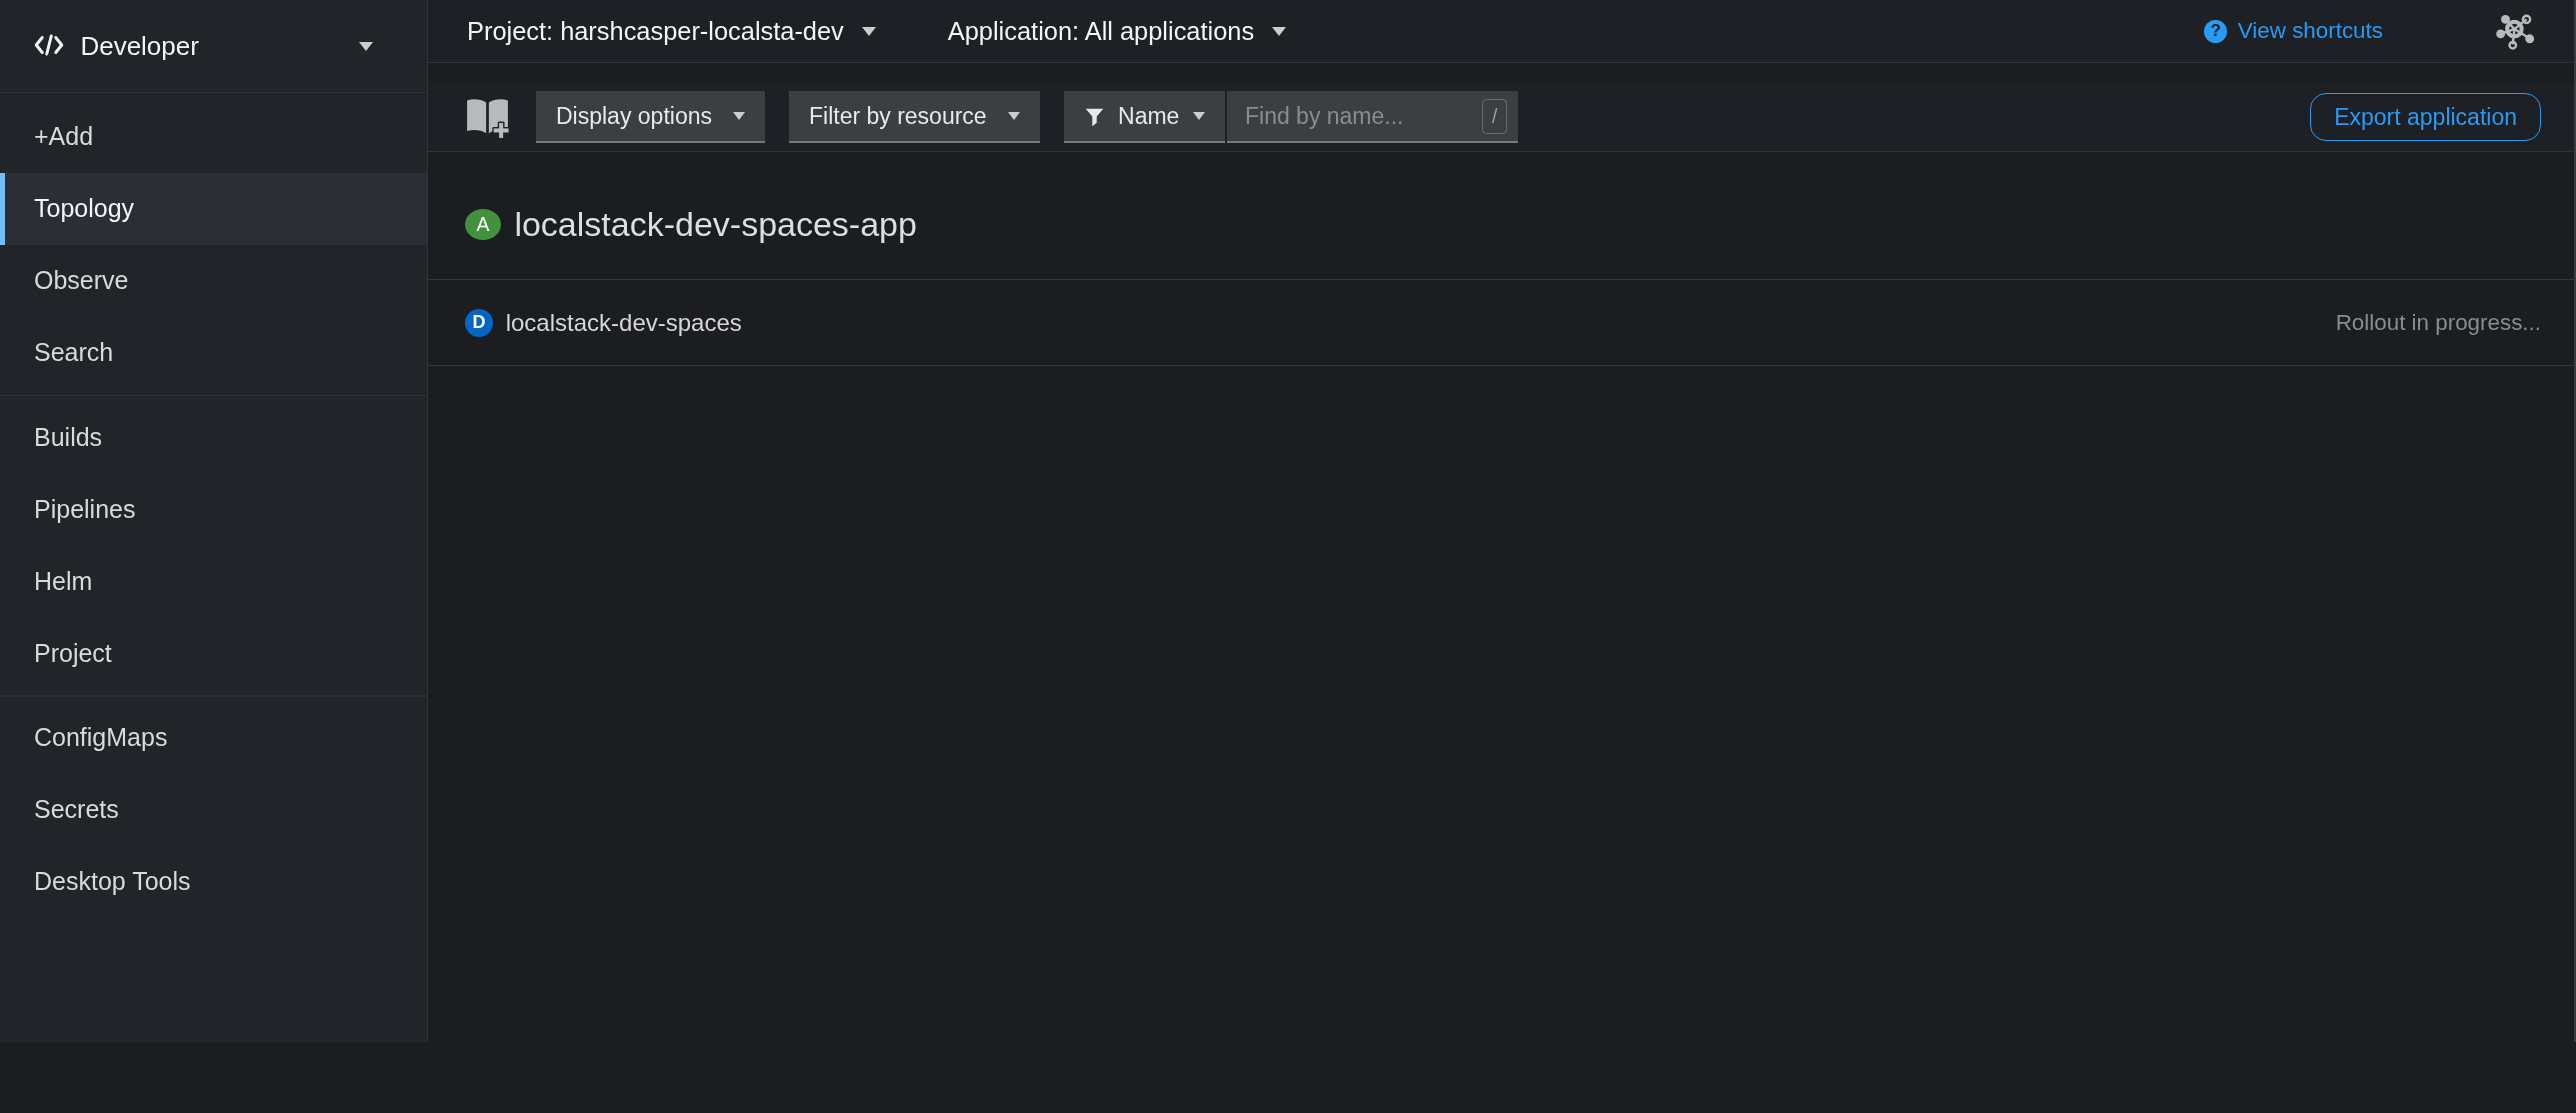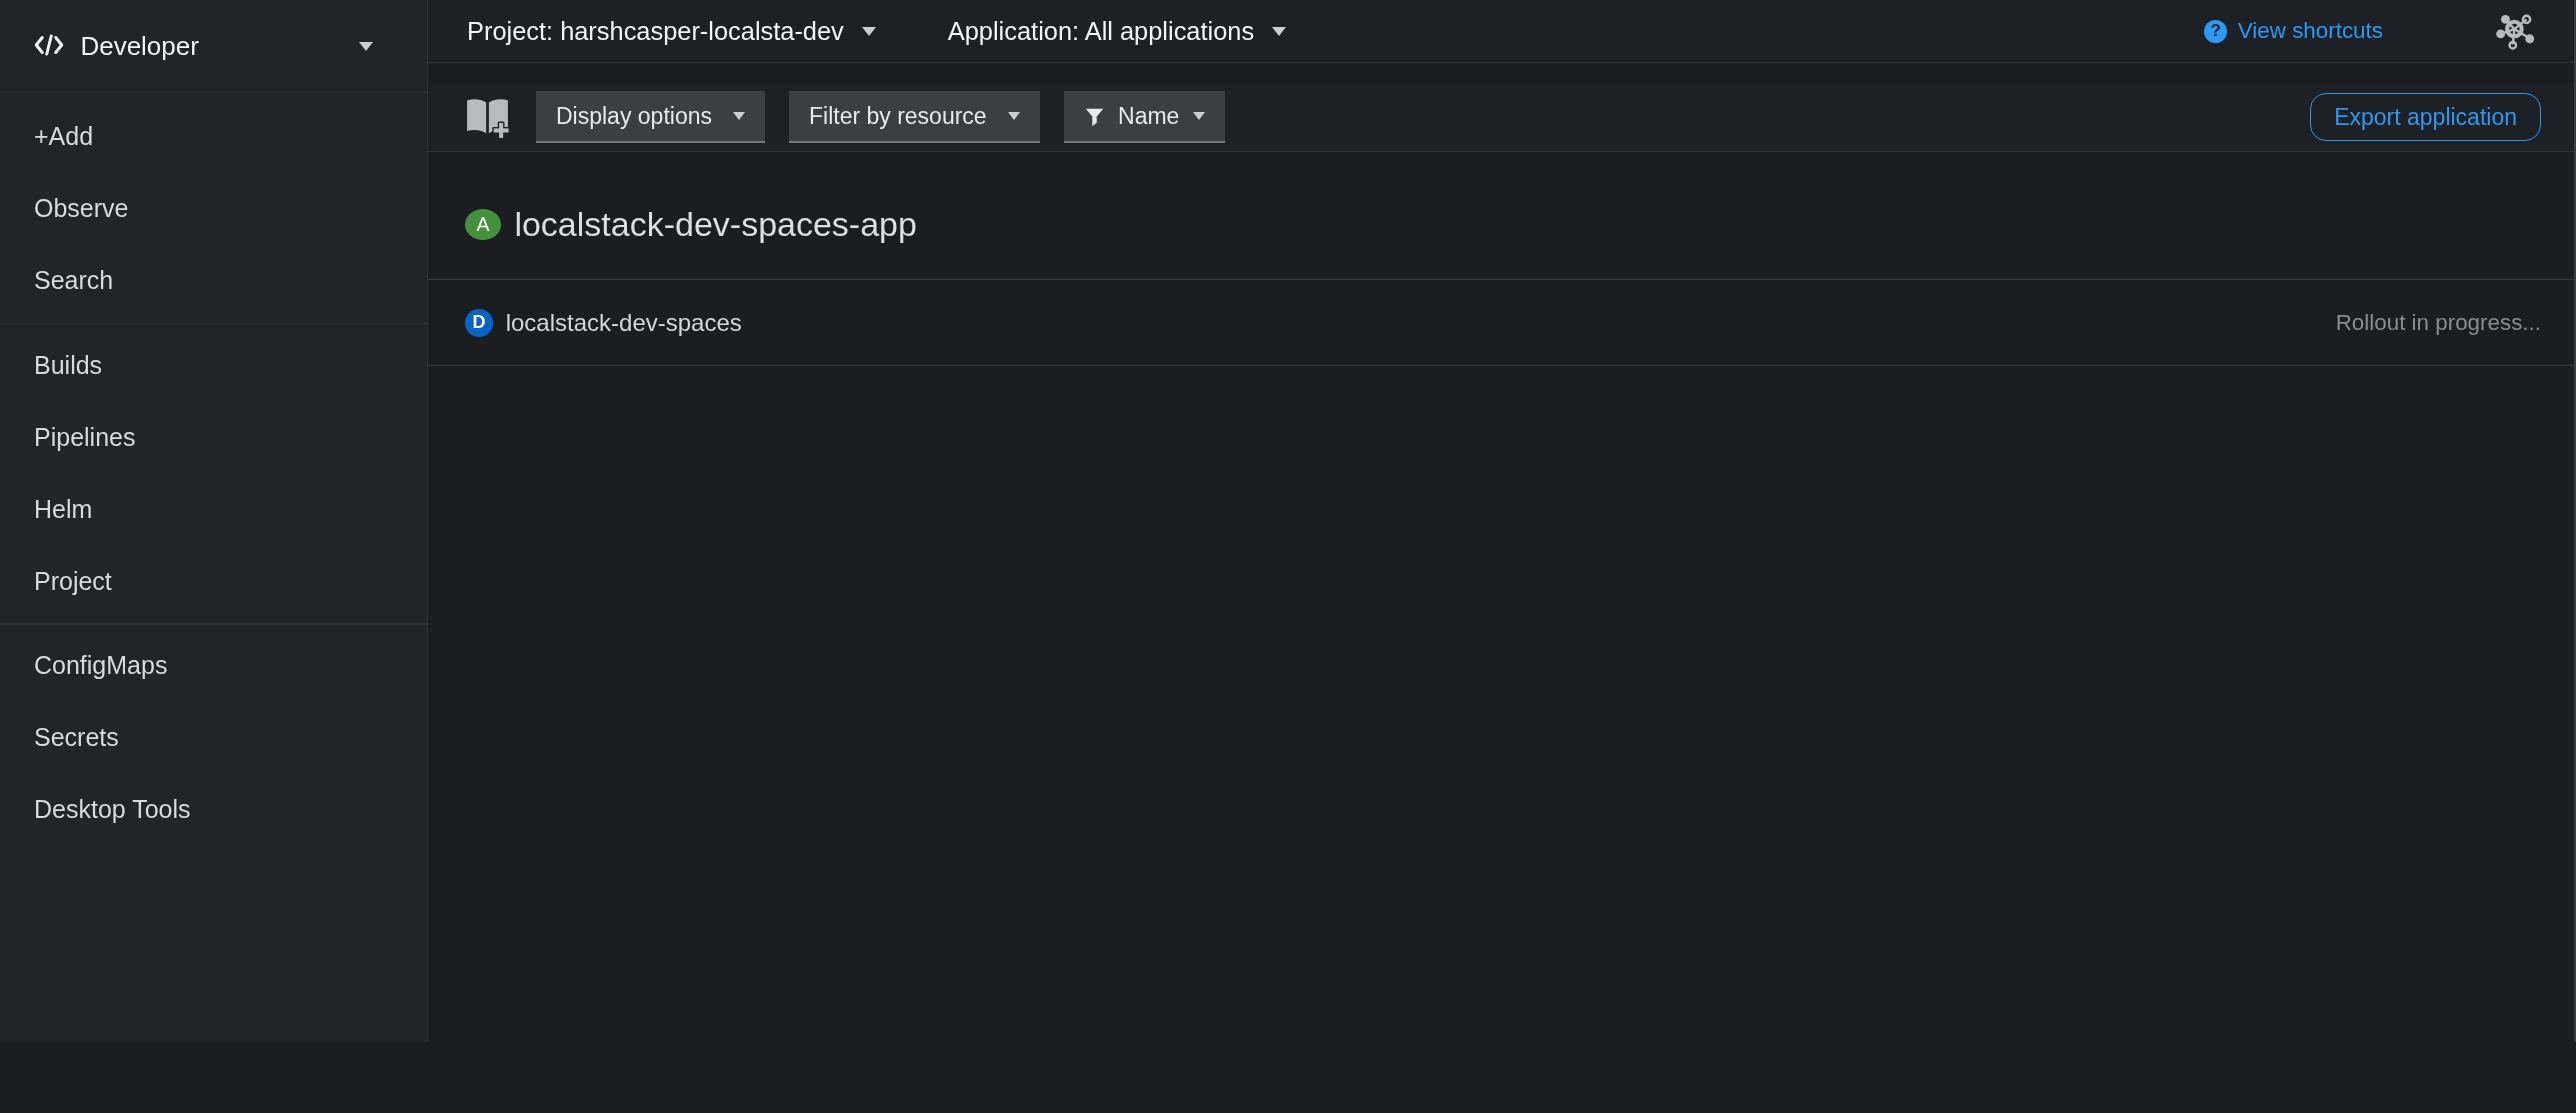--- a/index.html
+++ b/index.html
@@ -182,6 +182,10 @@
           <span>Name</span>
           <span class="caret"></span>
         </button>
+        <span class="find-wrap">
+          <input class="find-input" type="text" placeholder="Find by name..." style="">
+          <span class="slash-key">/</span>
+        </span>
       </div>
 
       <button class="export-btn">Export application</button>

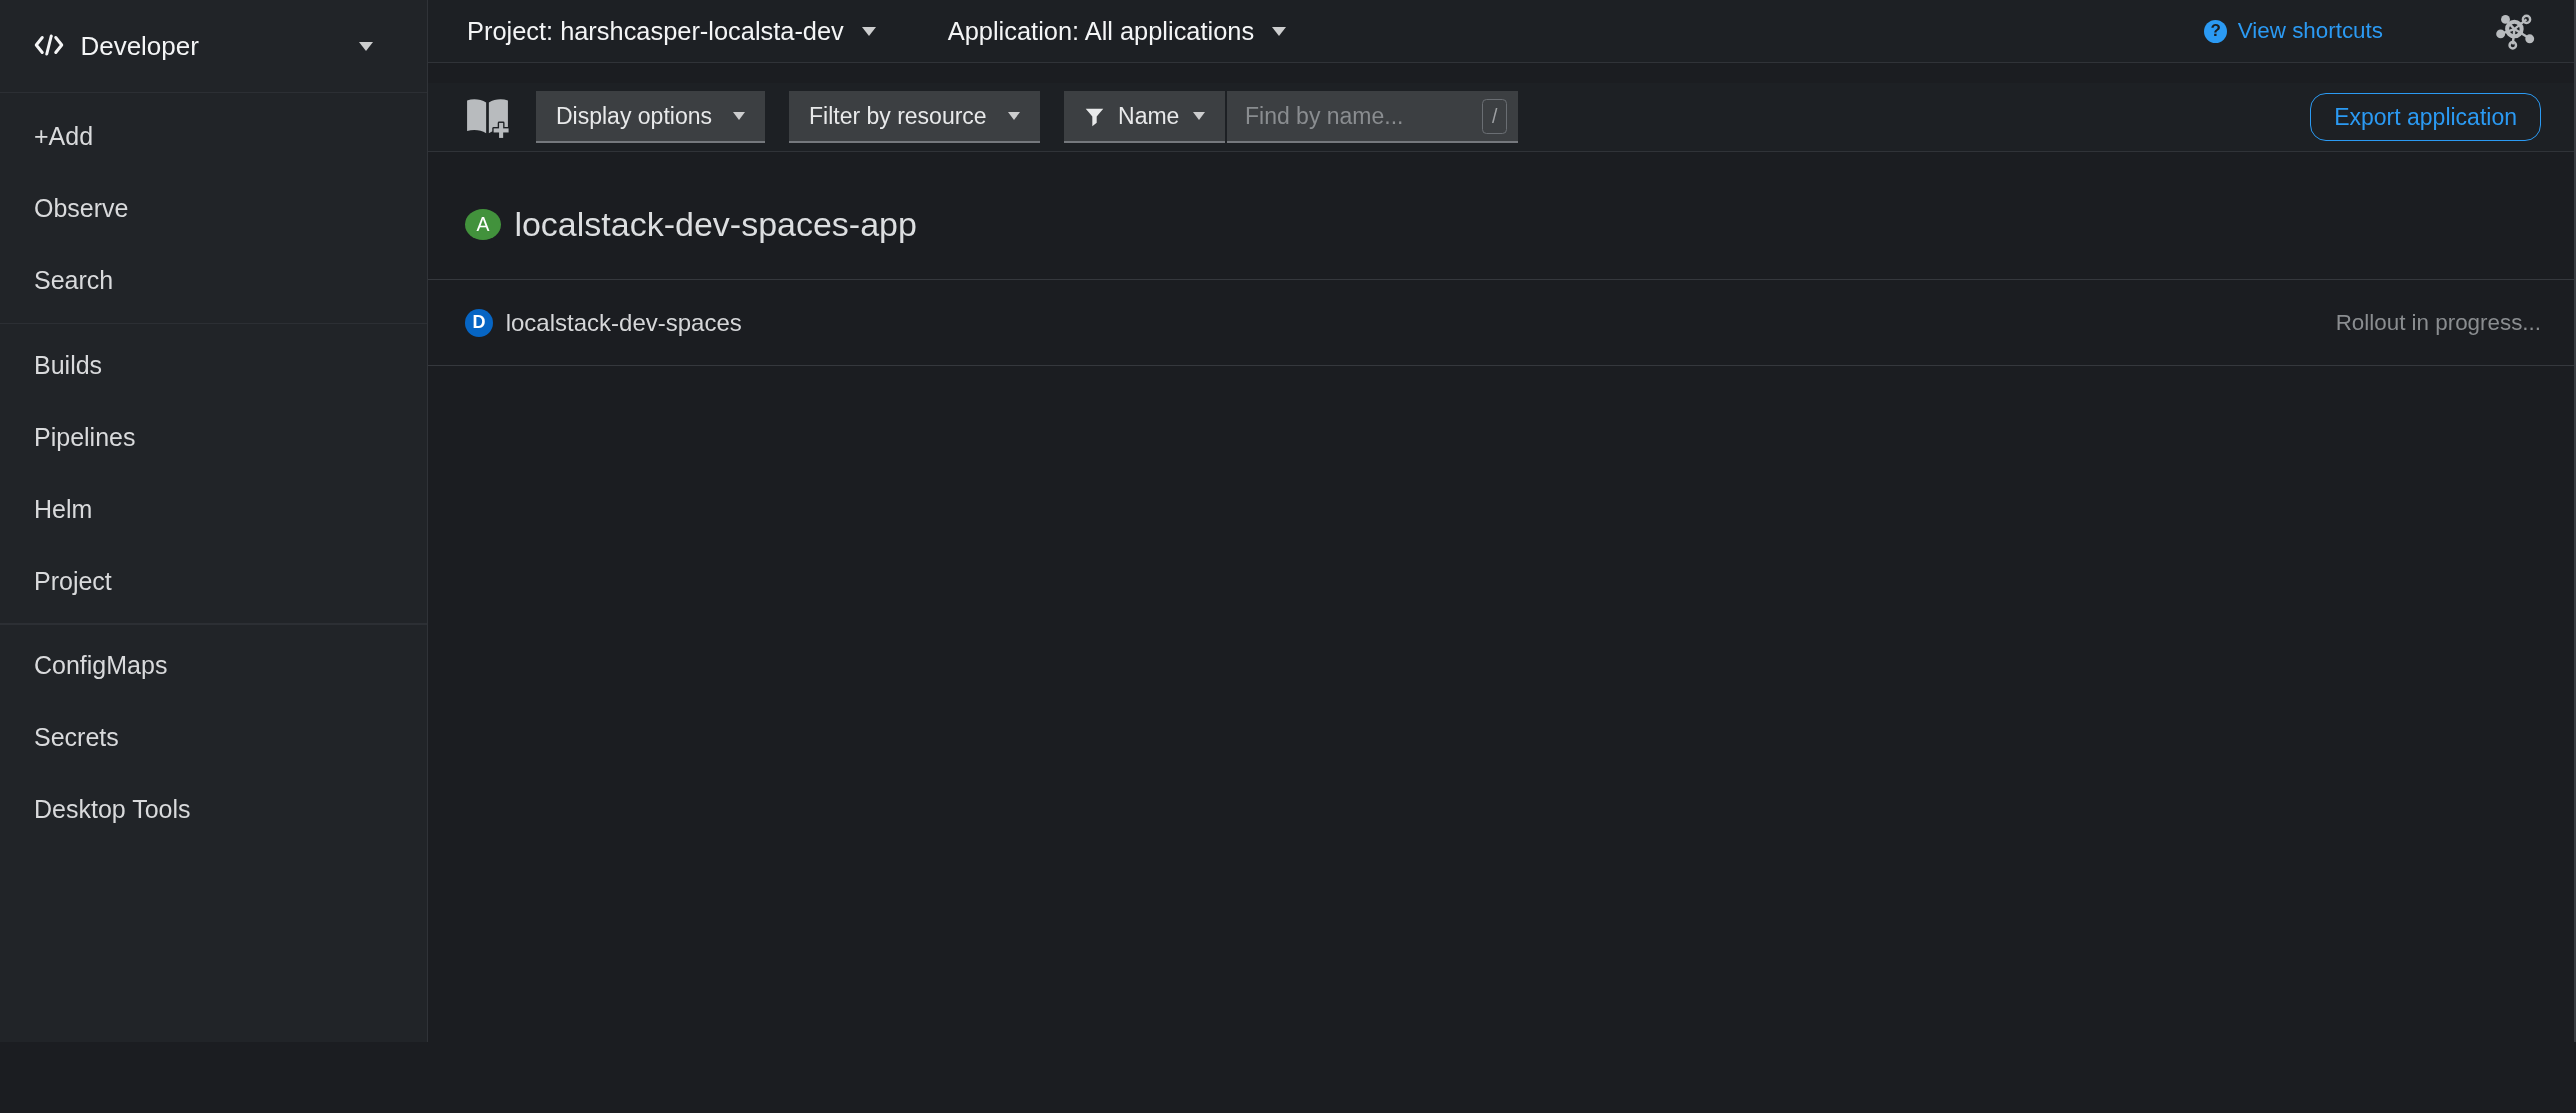--- a/index.html
+++ b/index.html
@@ -77,6 +77,9 @@
     <nav class="nav">
       <div class="nav-item">
           <span>+Add</span>
+        </div>
+      <div class="nav-item active">
+          <span>Topology</span>
         </div>
       <div class="nav-item">
           <span>Observe</span>

